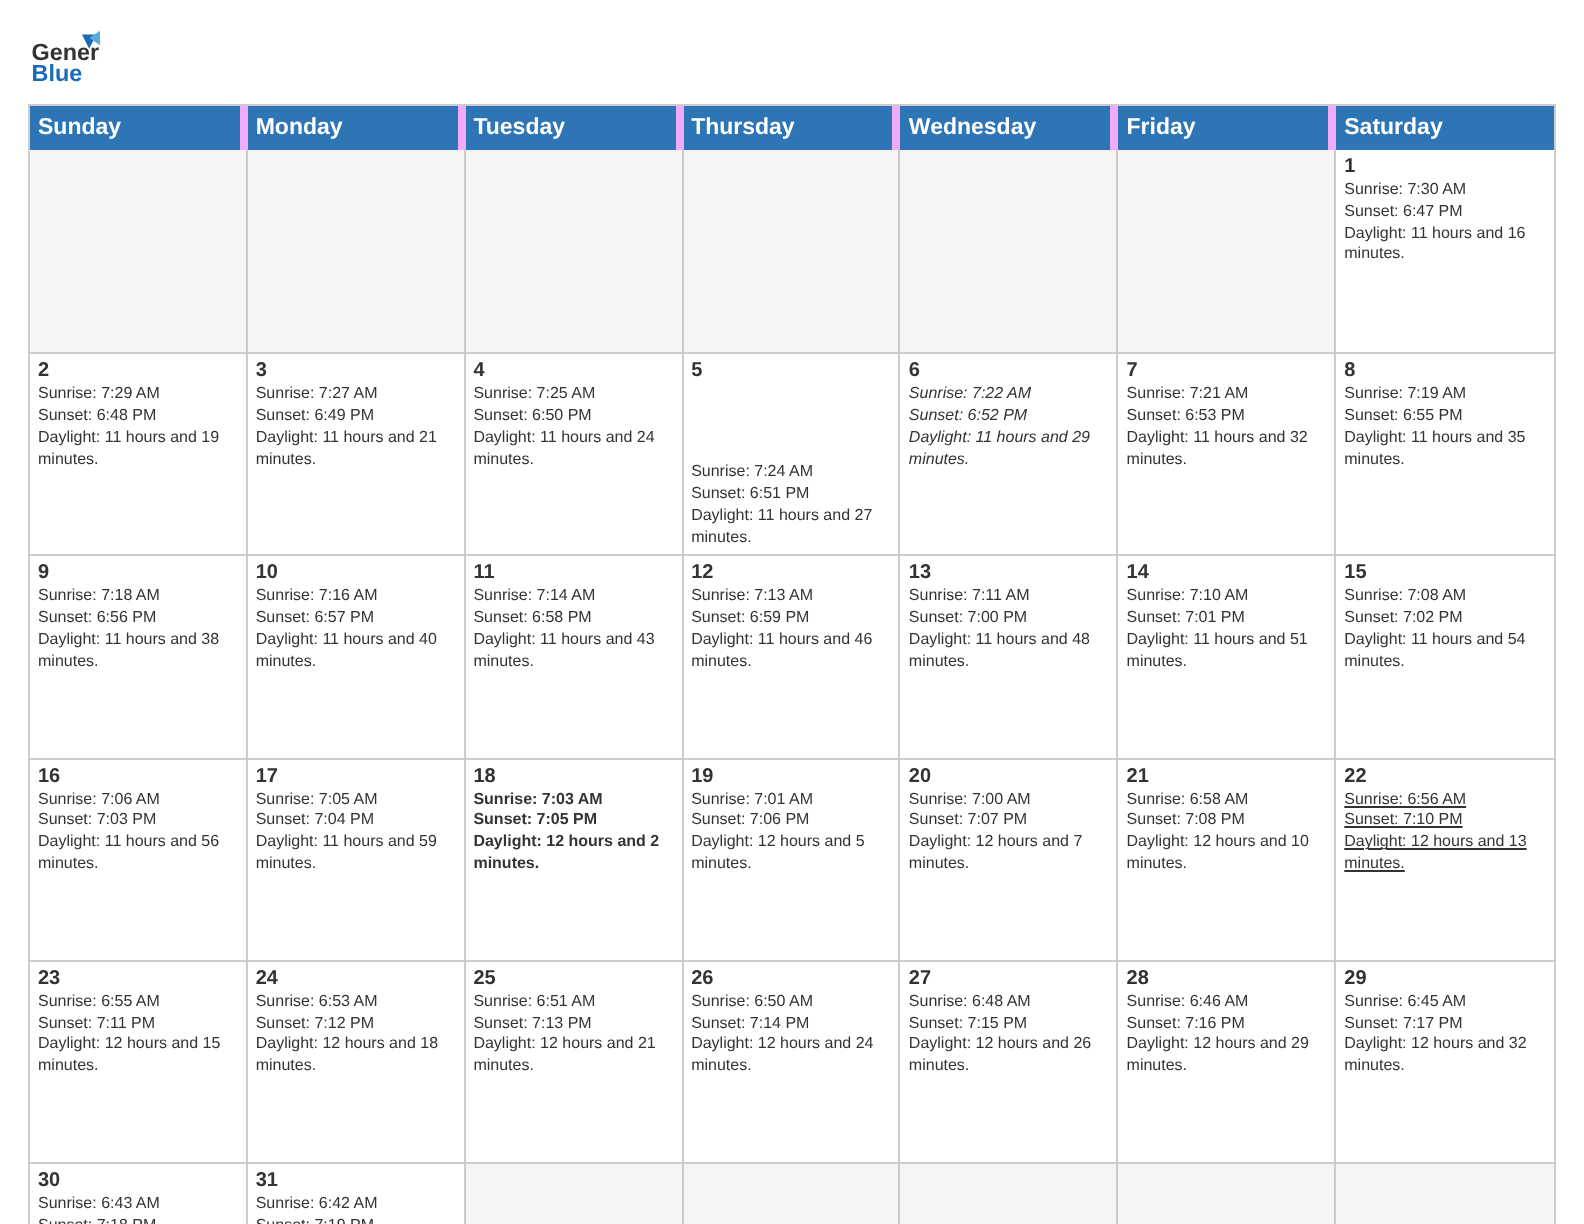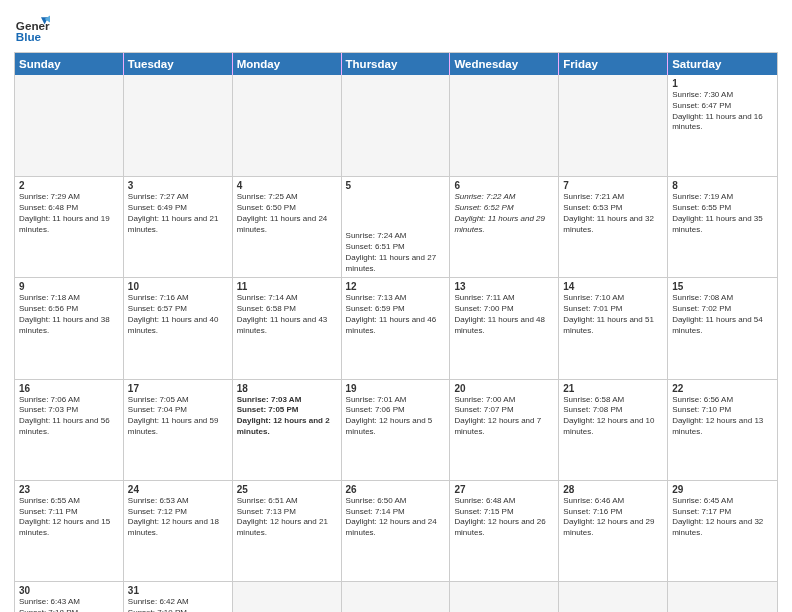--- a/index.html
+++ b/index.html
@@ -62,7 +62,7 @@
       font-weight: bold;
       padding: 5px 4px;
       text-align: left;
-      border-right: 1px solid #f0abfc;
+      border-right: 4px solid #f0abfc;
     }
     .cal-header-cell:last-child { border-right: none; }
     .cal-body {

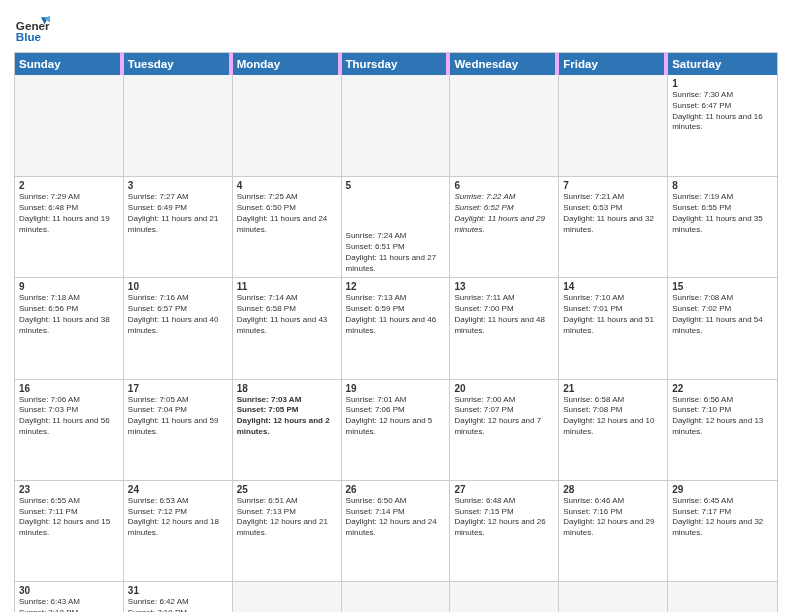--- a/index.html
+++ b/index.html
@@ -121,8 +121,8 @@
   <div class="calendar">
     <div class="cal-header">
     <div class="cal-header-cell">Sunday</div>
+        <div class="cal-header-cell">Monday</div>
         <div class="cal-header-cell">Tuesday</div>
-        <div class="cal-header-cell">Monday</div>
         <div class="cal-header-cell">Thursday</div>
         <div class="cal-header-cell">Wednesday</div>
         <div class="cal-header-cell">Friday</div>

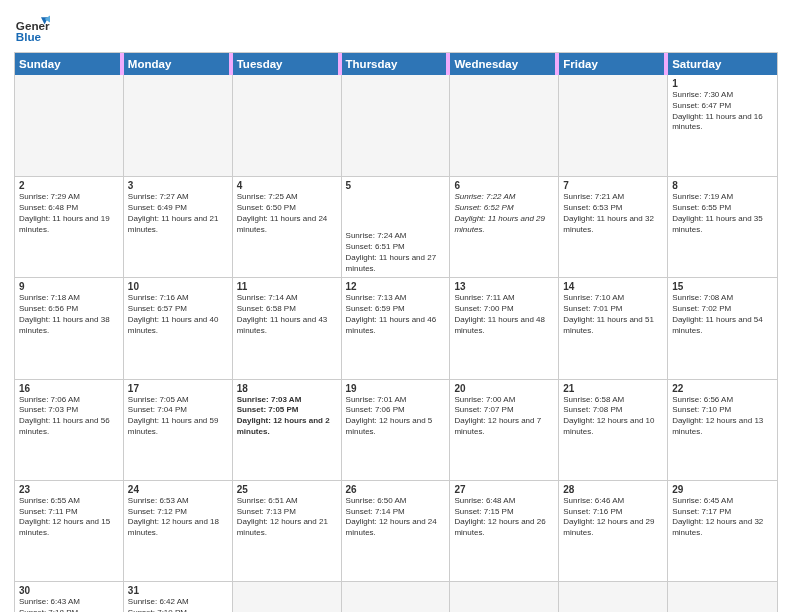--- a/index.html
+++ b/index.html
@@ -270,7 +270,7 @@
           </div>
           <div class="cal-cell">
             <div class="day-number">22</div>
-            <div class="cell-info" style="white-space: pre-line;">Sunrise: 6:56 AM
+            <div class="cell-info" style="white-space: pre-line; text-decoration: underline;">Sunrise: 6:56 AM
 Sunset: 7:10 PM
 Daylight: 12 hours and 13 minutes.</div>
           </div>

